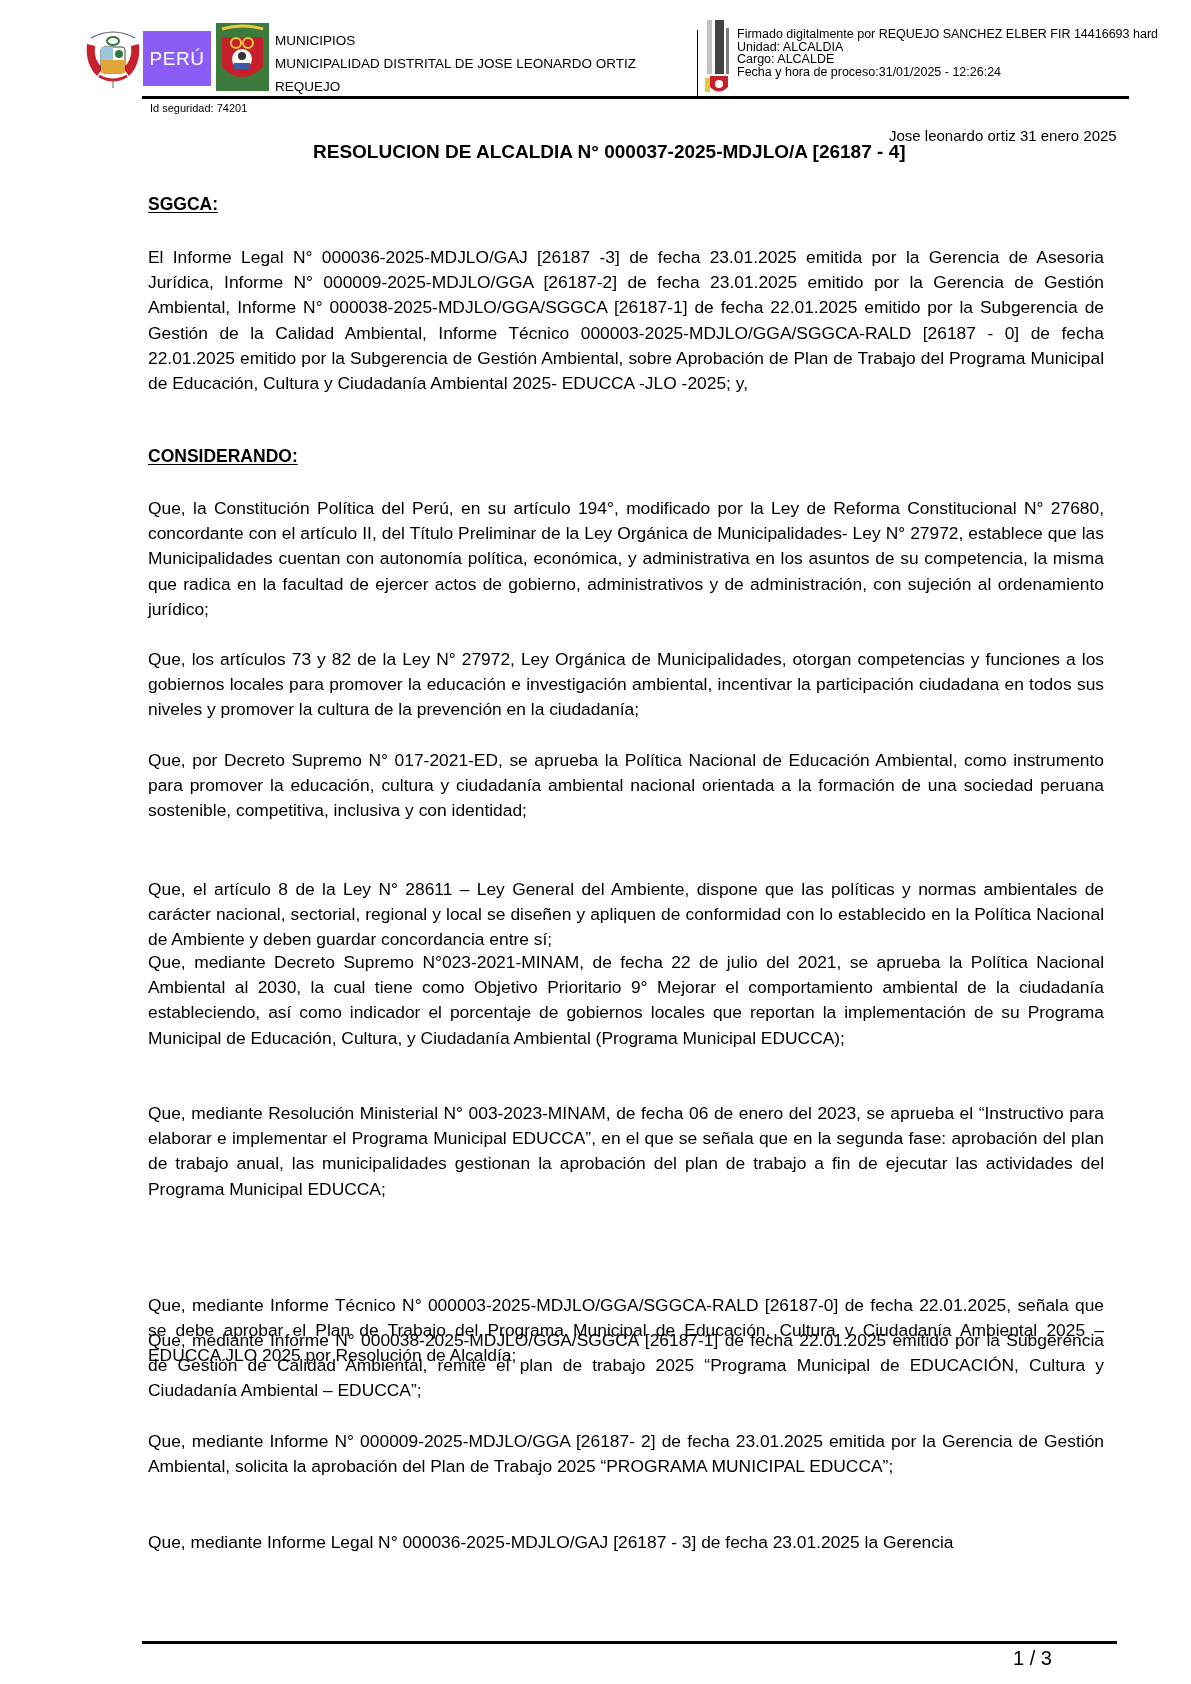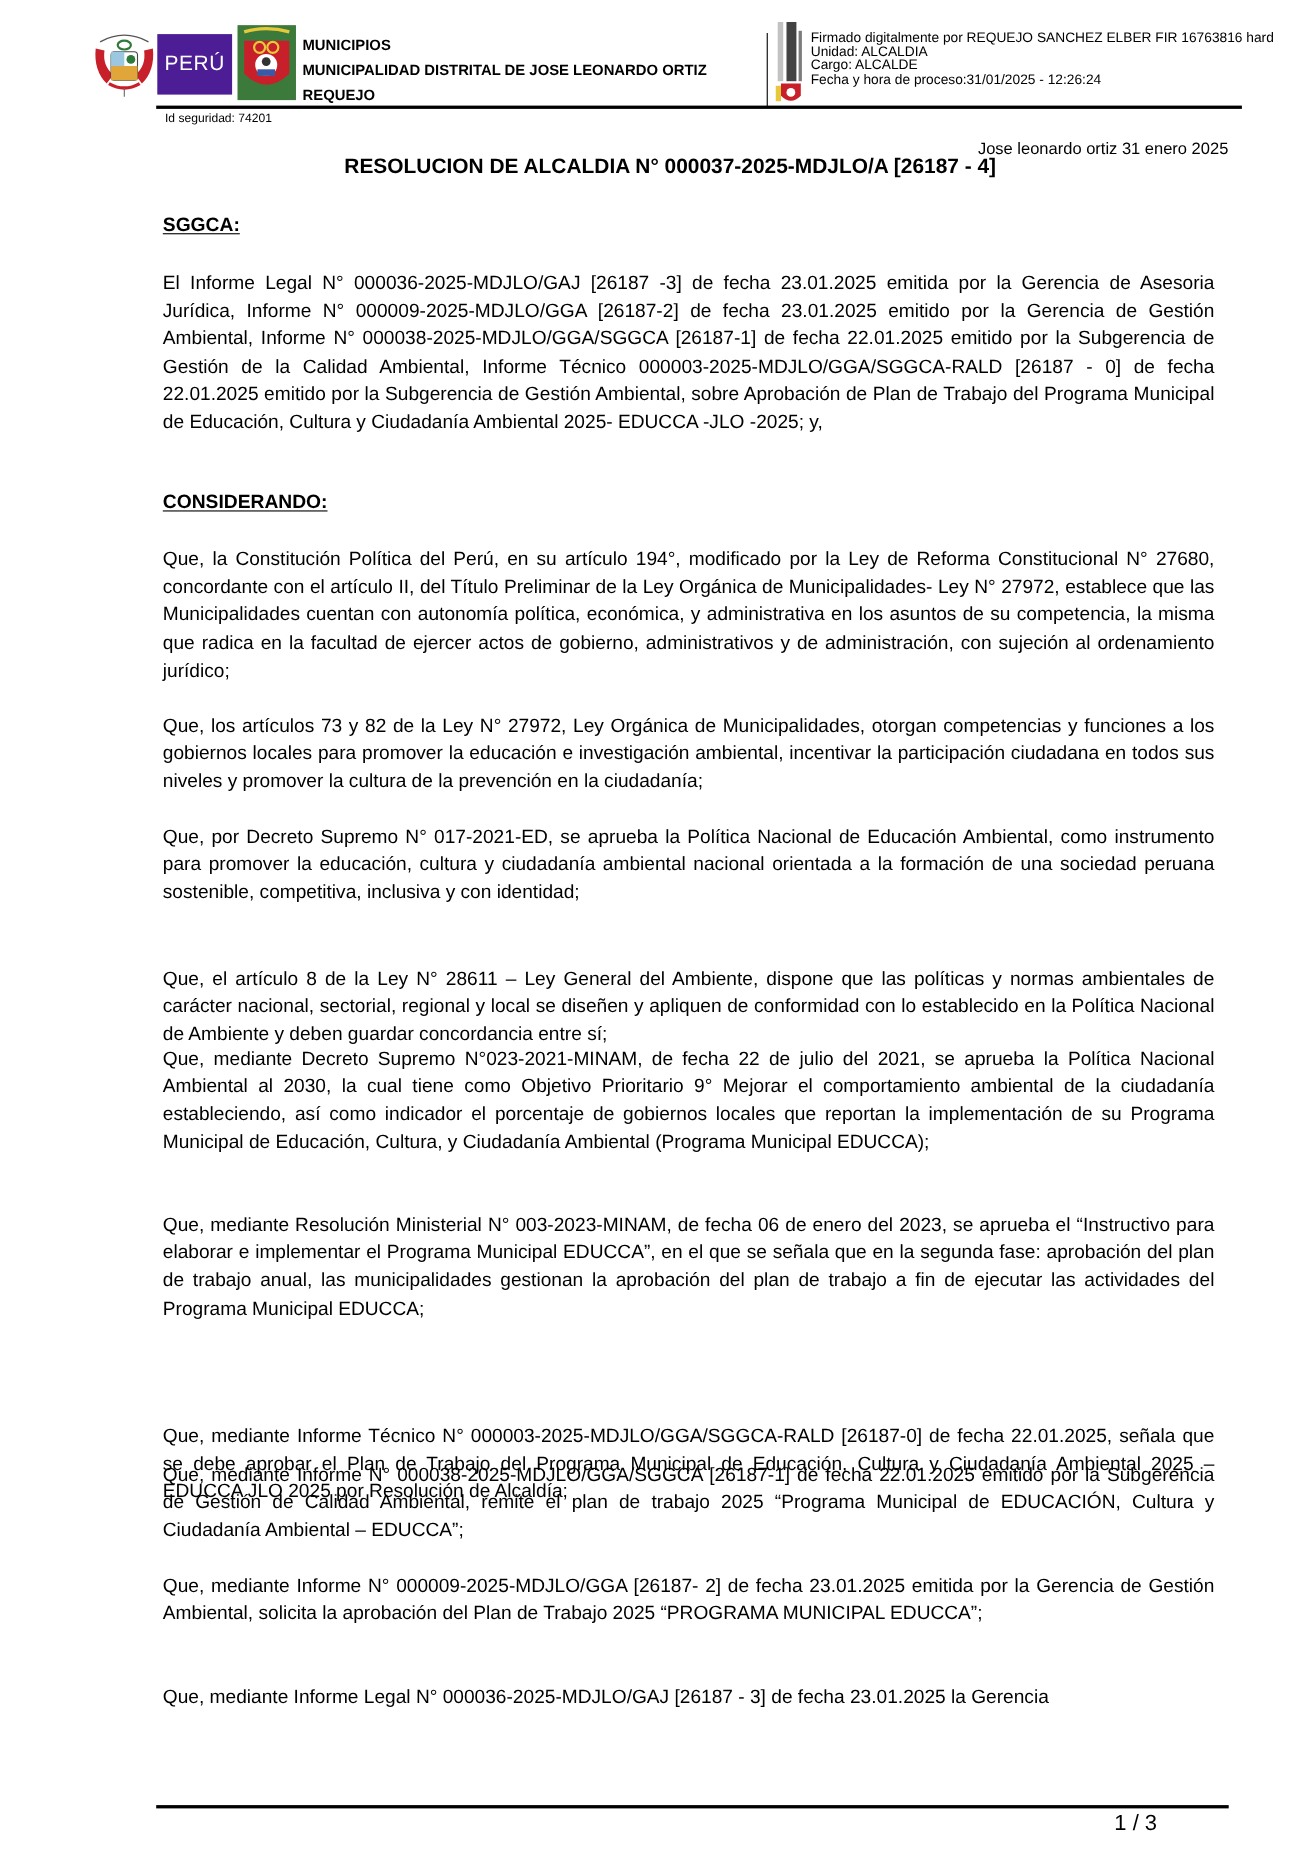--- a/index.html
+++ b/index.html
@@ -13,7 +13,7 @@
               display: flex; align-items: center; justify-content: center; letter-spacing: 0.5px; }
   .muni-logo { position: absolute; left: 216px; top: 23px; width: 53px; height: 68px;
                background: #3c7a3b; }
-  .hdr-text { position: absolute; left: 275px; font-weight: bold; font-size: 13.5px; white-space: nowrap; }
+  .hdr-text { position: absolute; left: 275px; font-weight: normal; font-size: 13.5px; white-space: nowrap; }
   .hdr-1 { top: 33px; }
   .hdr-2 { top: 56px; text-align: right; }
   .hdr-3 { top: 79px; }

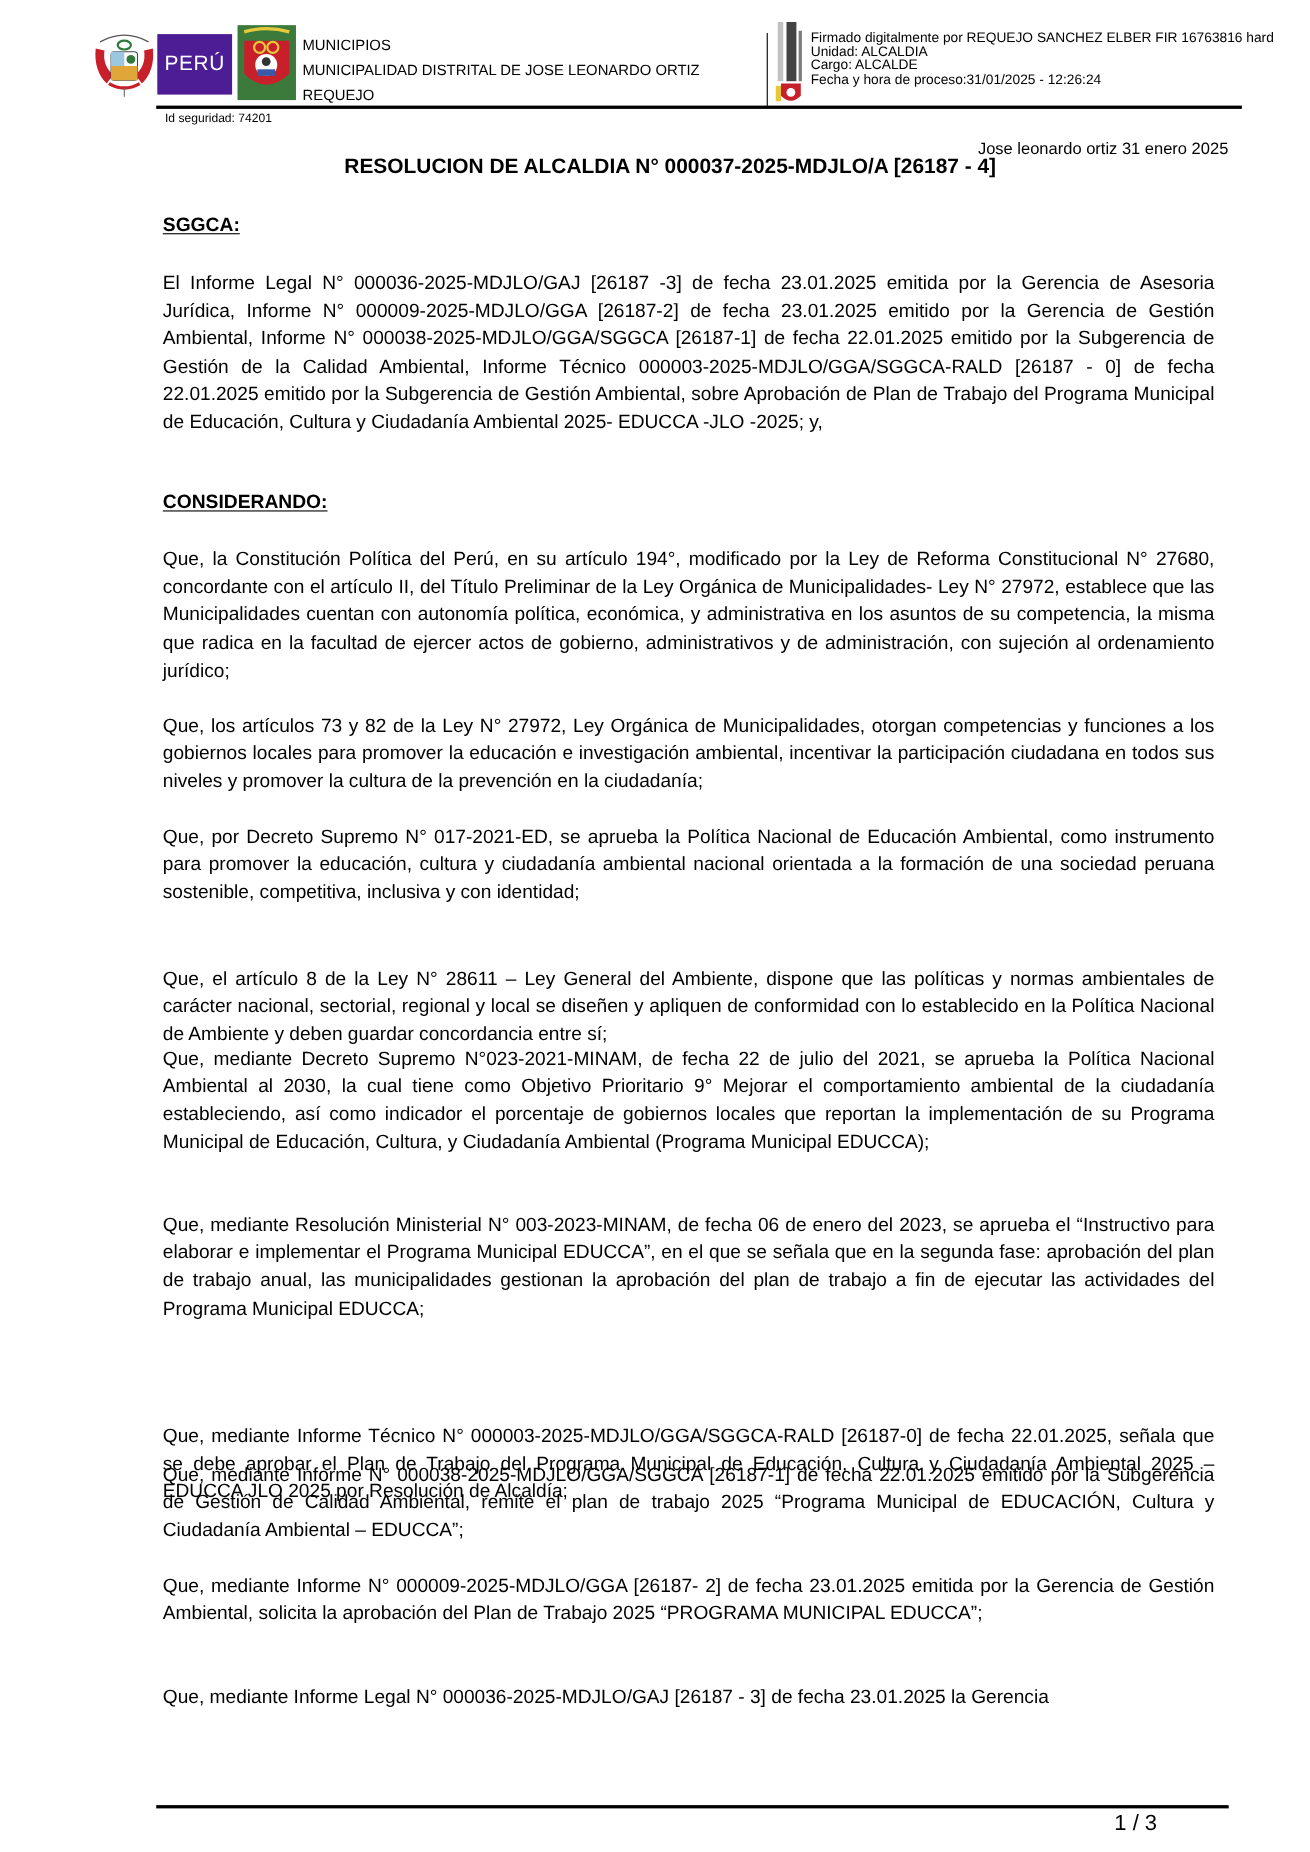--- a/index.html
+++ b/index.html
@@ -87,7 +87,7 @@
     <path d="M5 2 L23 2 L23 13 Q14 22 5 13 Z" fill="#c8202a"></path>
     <circle cx="14" cy="10" r="4" fill="#fff"></circle>
   </svg>
-  <div class="sig-text sig-1">Firmado digitalmente  por REQUEJO SANCHEZ ELBER FIR 16763816 hard</div>
+  <div class="sig-text sig-1">Firmado digitalmente  por REQUEJO SANCHEZ ELBER FIR 14416693 hard</div>
   <div class="sig-text sig-2">Unidad: ALCALDIA</div>
   <div class="sig-text sig-3">Cargo: ALCALDE</div>
   <div class="sig-text sig-4">Fecha y hora de proceso:31/01/2025 - 12:26:24</div>

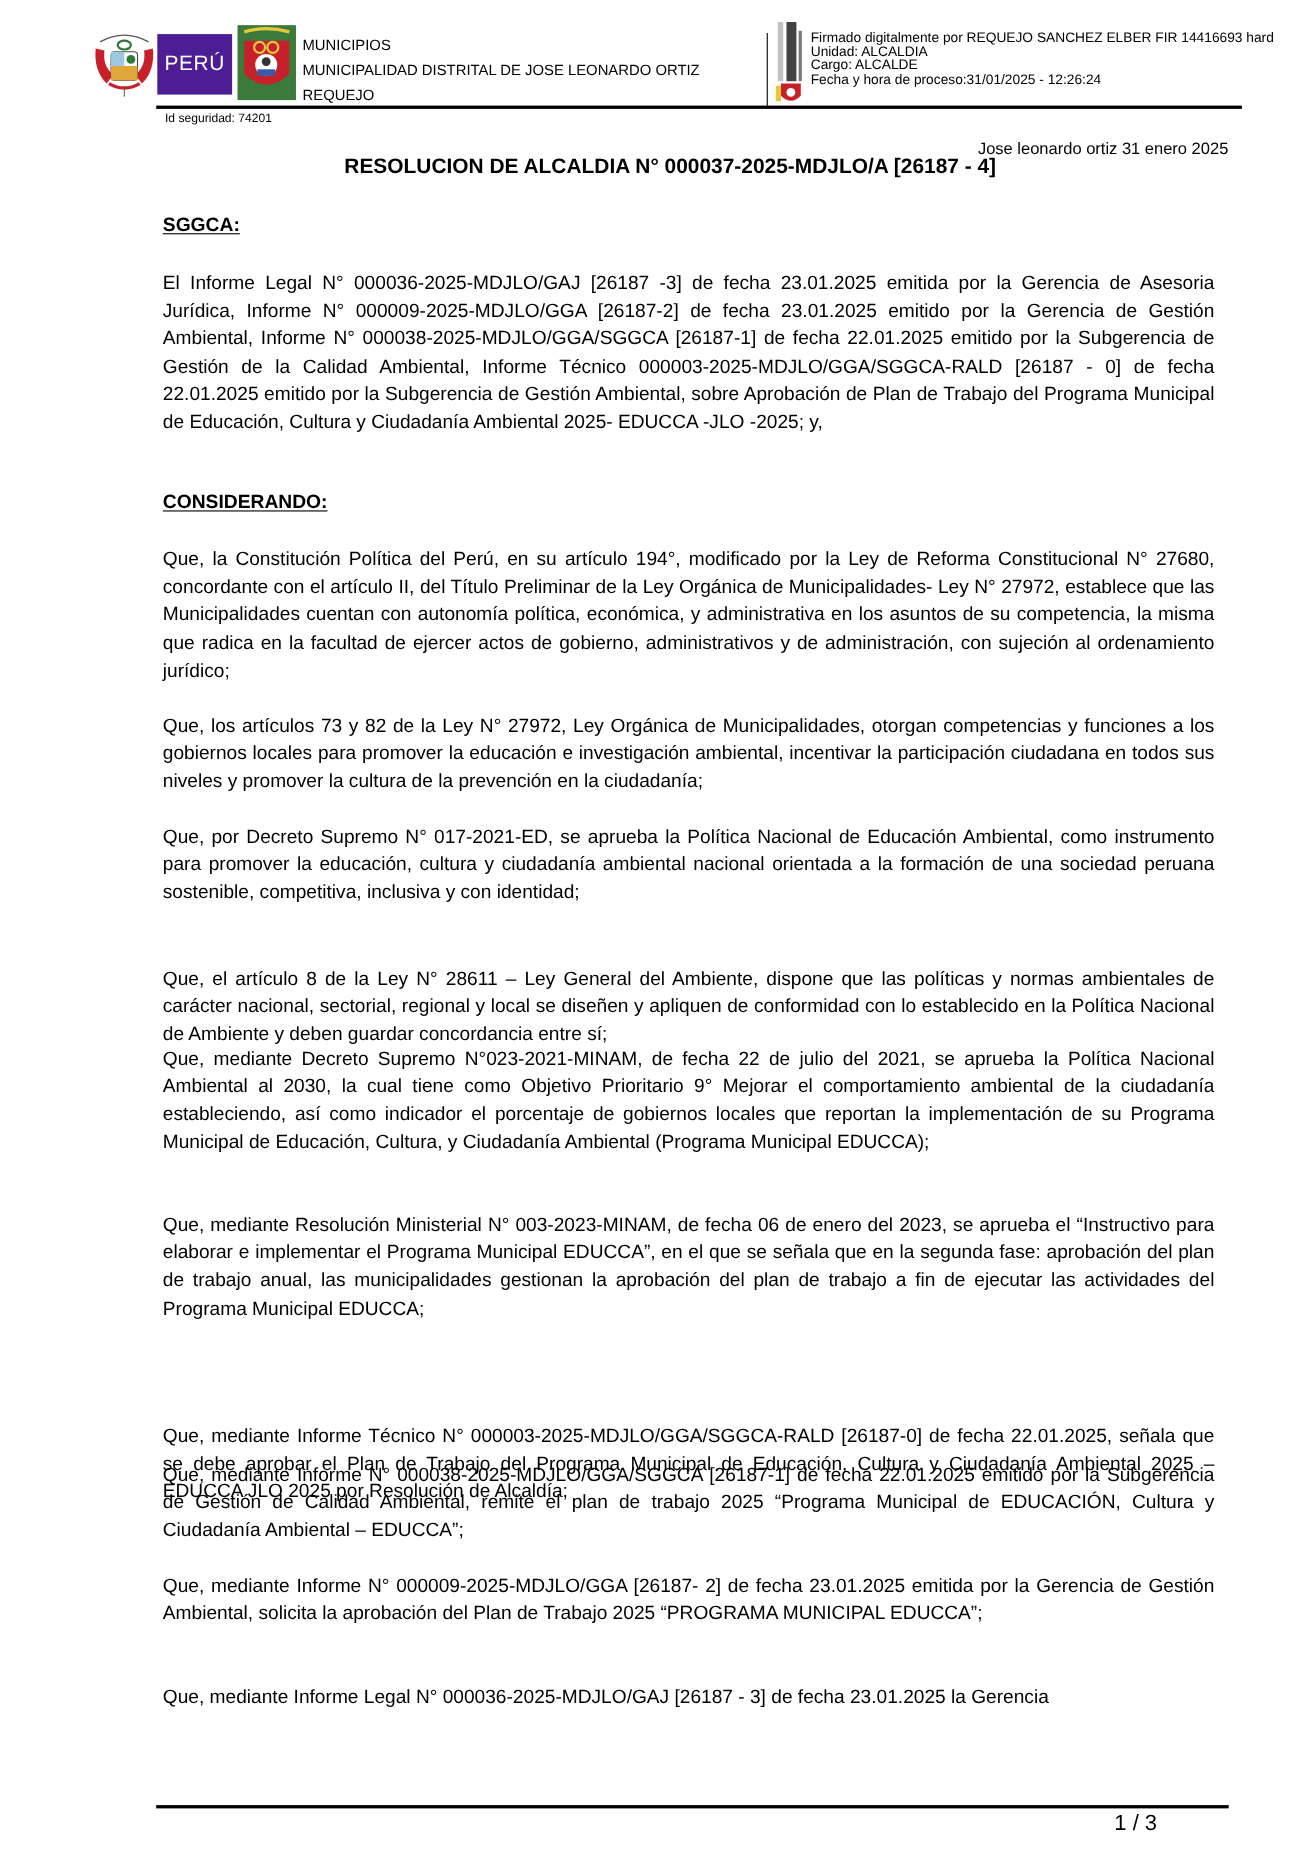--- a/index.html
+++ b/index.html
@@ -9,7 +9,7 @@
   
   .coat { position: absolute; left: 85px; top: 24px; width: 56px; height: 66px; }
   .peru-box { position: absolute; left: 143px; top: 31px; width: 68px; height: 55px;
-              background: #4c1d95; color: #fff; font-size: 19px;
+              background: #8b5cf6; color: #fff; font-size: 19px;
               display: flex; align-items: center; justify-content: center; letter-spacing: 0.5px; }
   .muni-logo { position: absolute; left: 216px; top: 23px; width: 53px; height: 68px;
                background: #3c7a3b; }

